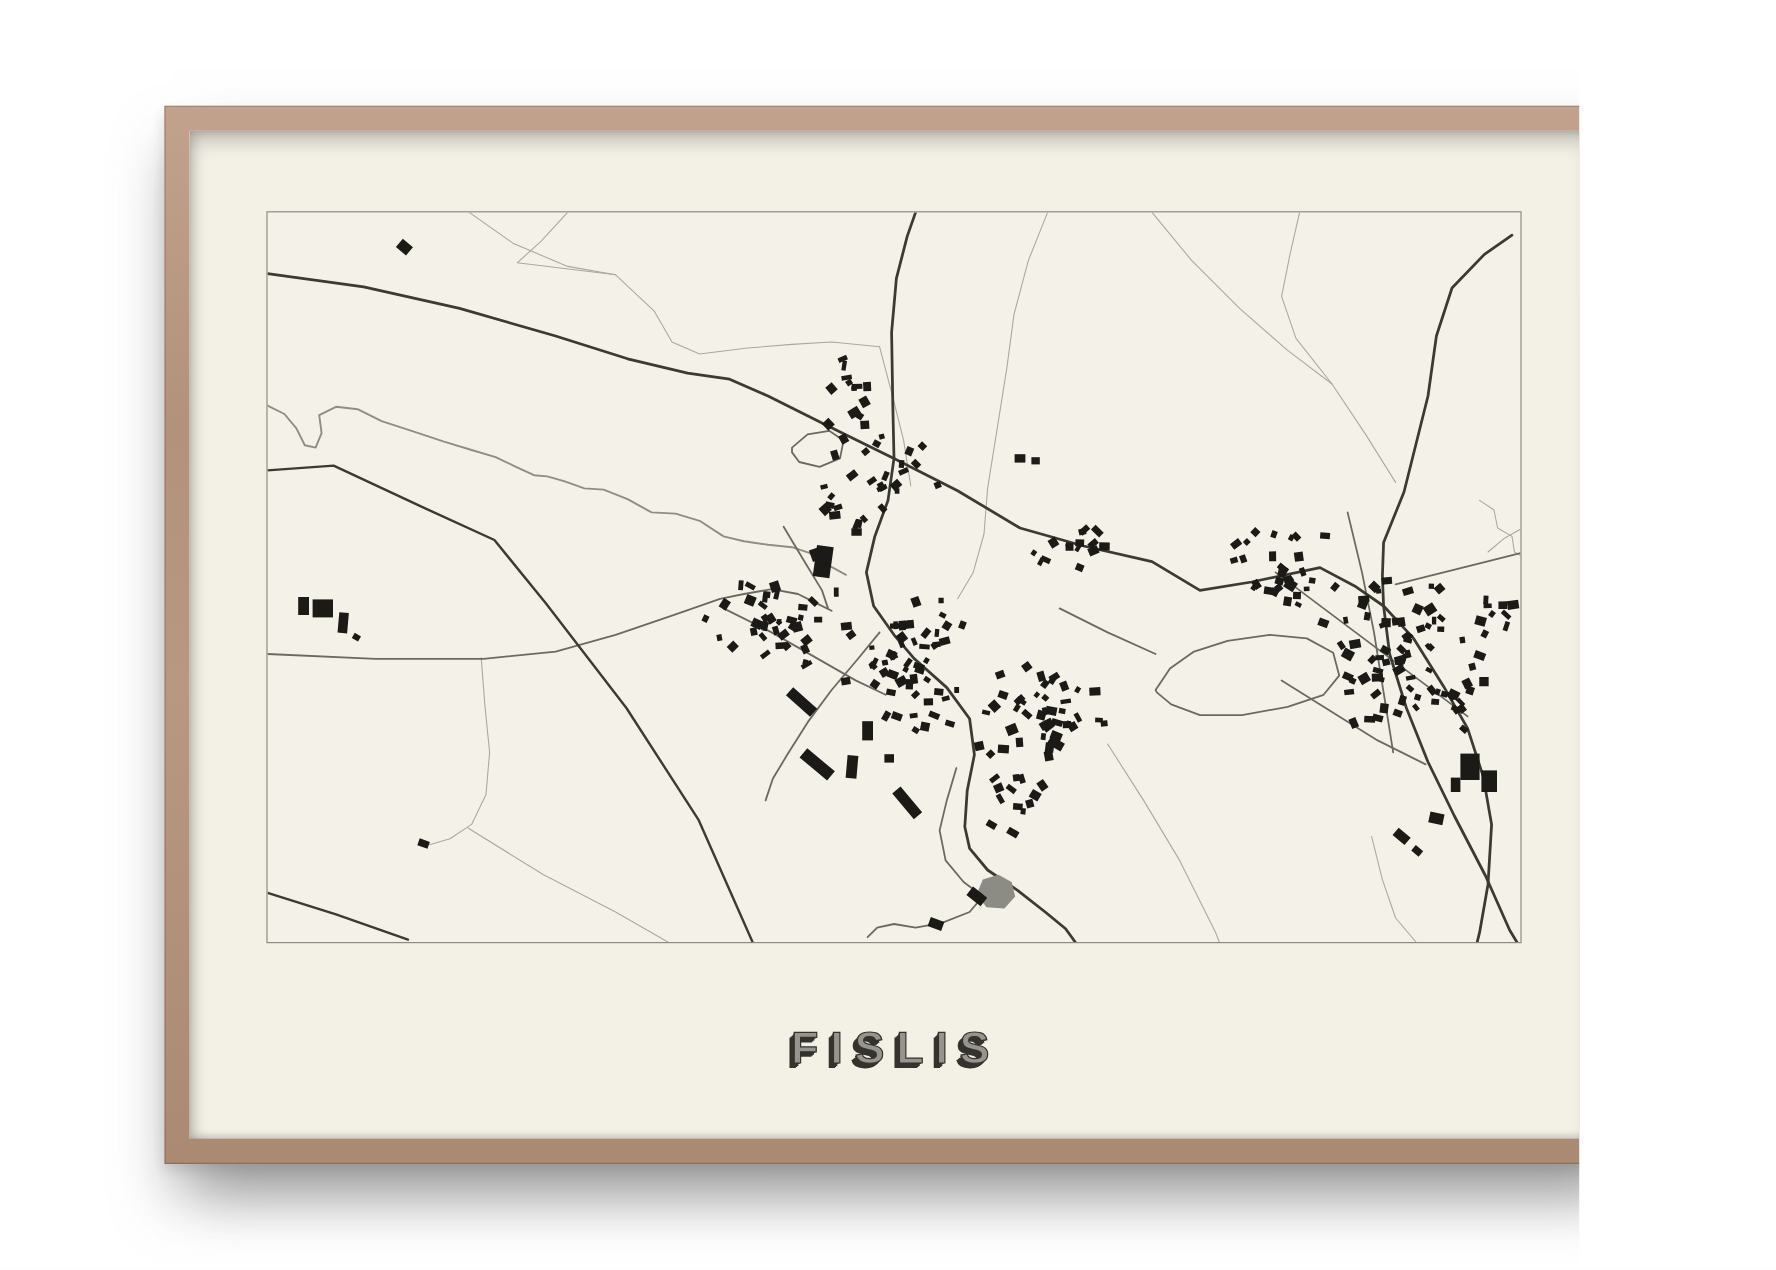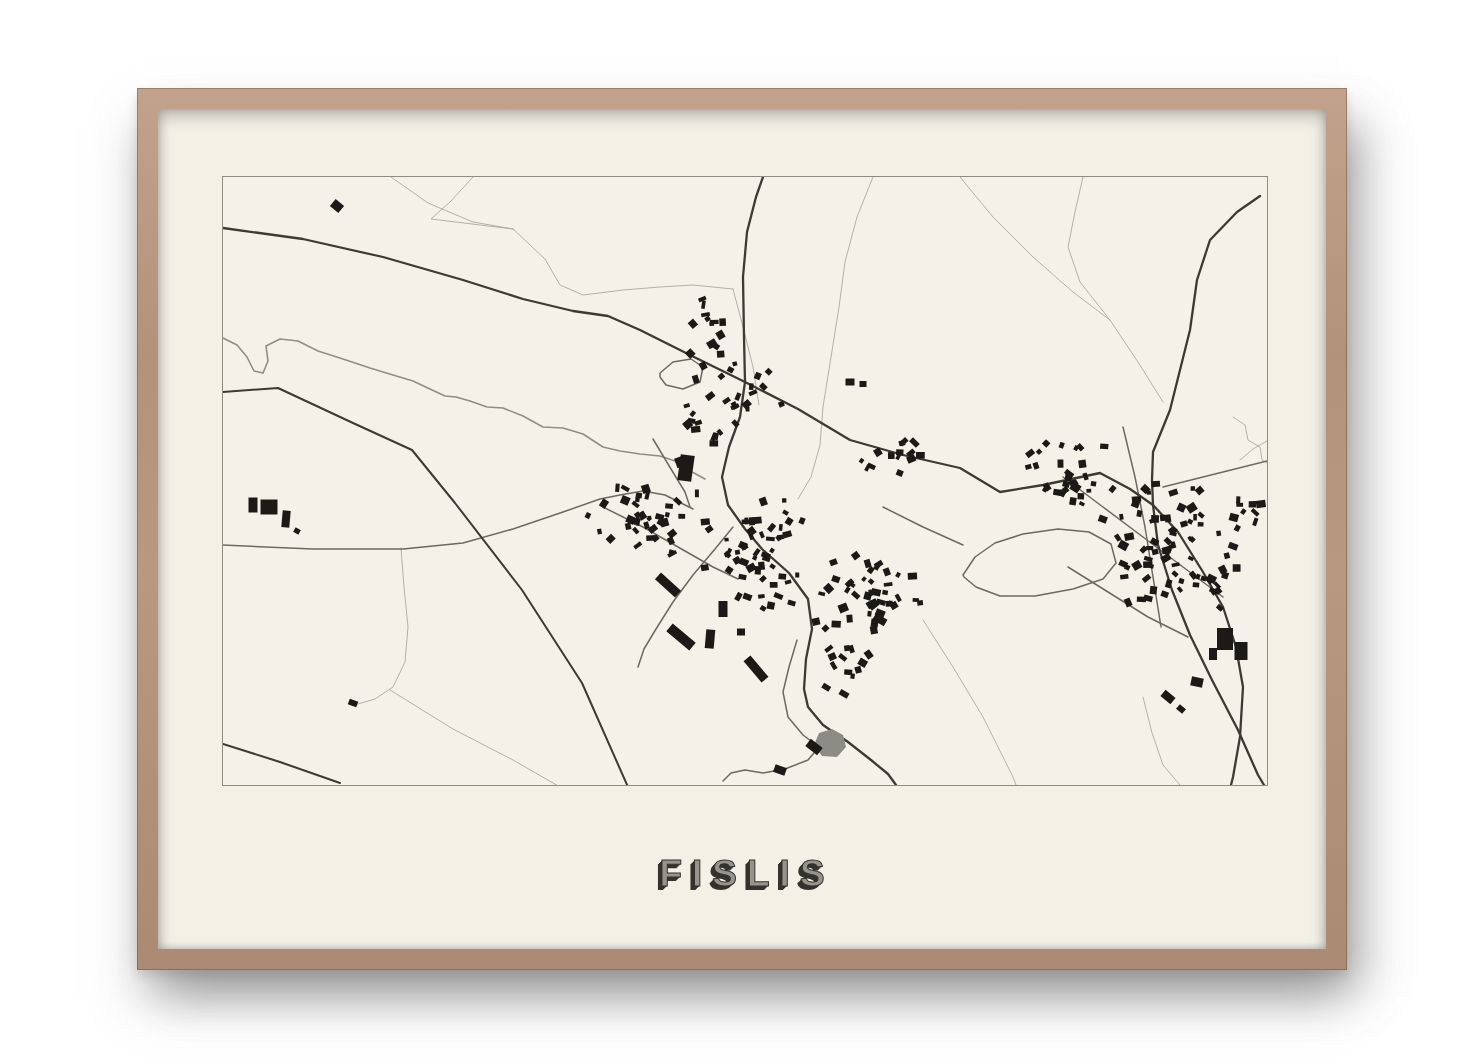--- a/index.html
+++ b/index.html
@@ -3,7 +3,7 @@
 <meta charset="utf-8">
 <style>
   html,body{margin:0;padding:0;background:#ffffff;}
-  .scene{position:relative;width:1480px;height:1058px;background:#ffffff;overflow:hidden;
+  .scene{position:relative;width:1316px;height:1058px;background:#ffffff;overflow:hidden;
          font-family:"Liberation Sans",sans-serif;}
   .frame{position:absolute;left:137px;top:88px;width:1210px;height:882px;box-sizing:border-box;
          background:linear-gradient(180deg,#c2a28c 0%,#b3927c 30%,#b99881 55%,#ab8a74 100%);

